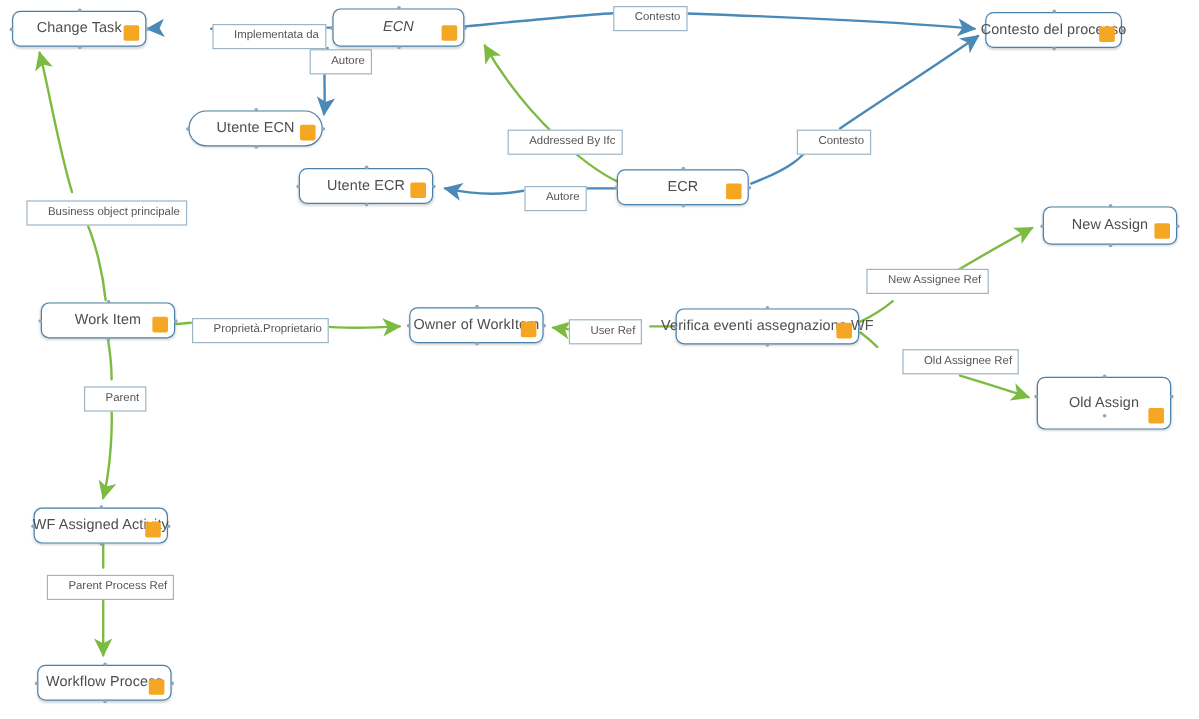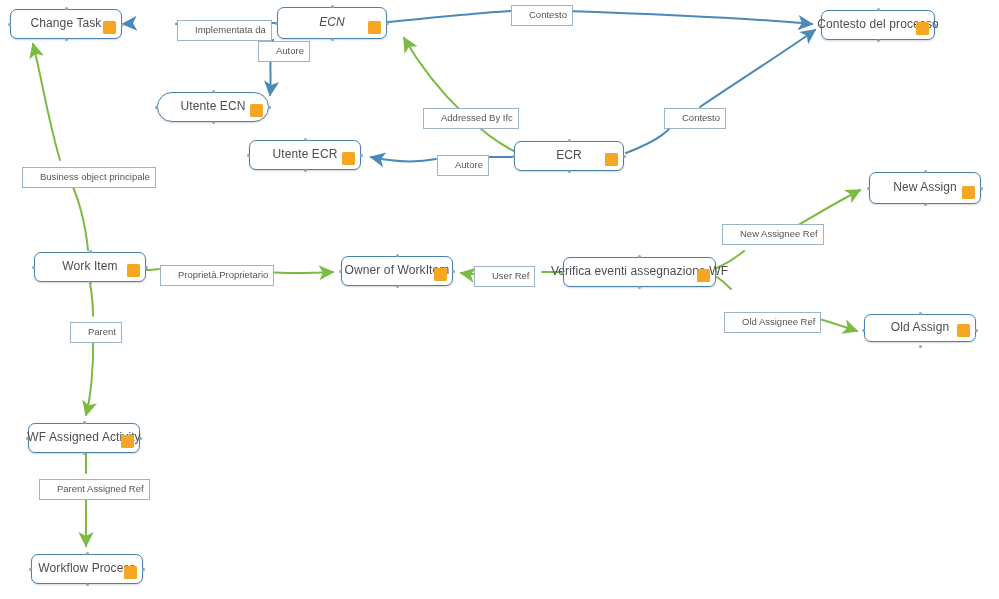--- a/index.html
+++ b/index.html
@@ -237,7 +237,7 @@
       <div class="edge-label" style="left: 160px; top: 265px;">Proprietà.Proprietario</div>
       <div class="edge-label" style="left: 474px; top: 266px;">User Ref</div>
       <div class="edge-label" style="left: 722px; top: 224px; text-align: center;">New Assignee Ref</div>
-      <div class="edge-label" style="left: 724px; top: 291px; margin-top: 21px;">Old Assignee Ref</div>
+      <div class="edge-label" style="left: 752px; top: 291px;">Old Assignee Ref</div>
       <div class="edge-label" style="left: 70px; top: 322px;">Parent</div>
       <div class="edge-label" style="left: 39px; top: 479px;">Parent Assigned Ref</div>
     </div>

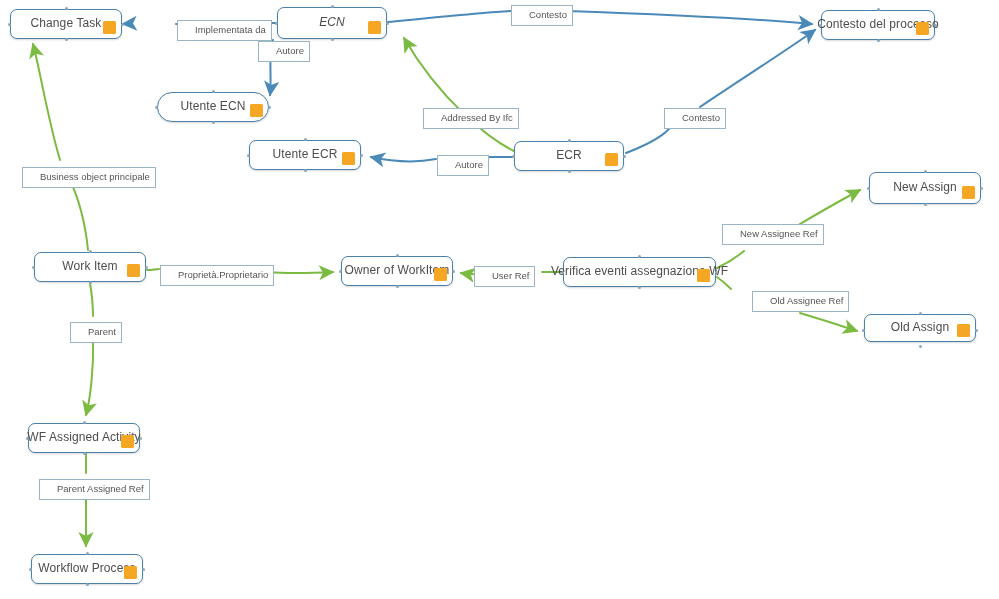--- a/index.html
+++ b/index.html
@@ -201,7 +201,7 @@
       <div class="port" style="left: 715px; top: 270.5px;"></div>
       <div class="port" style="left: 638px; top: 255px;"></div>
       <div class="port" style="left: 638px; top: 286px;"></div>
-      <div class="node" style="left: 864px; top: 314px; width: 112px; height: 28px;">
+      <div class="node" style="left: 864px; top: 314px; width: 112px; height: 44px;">
         <span class="node-label">Old Assign</span>
         <span class="node-badge"></span>
       </div>

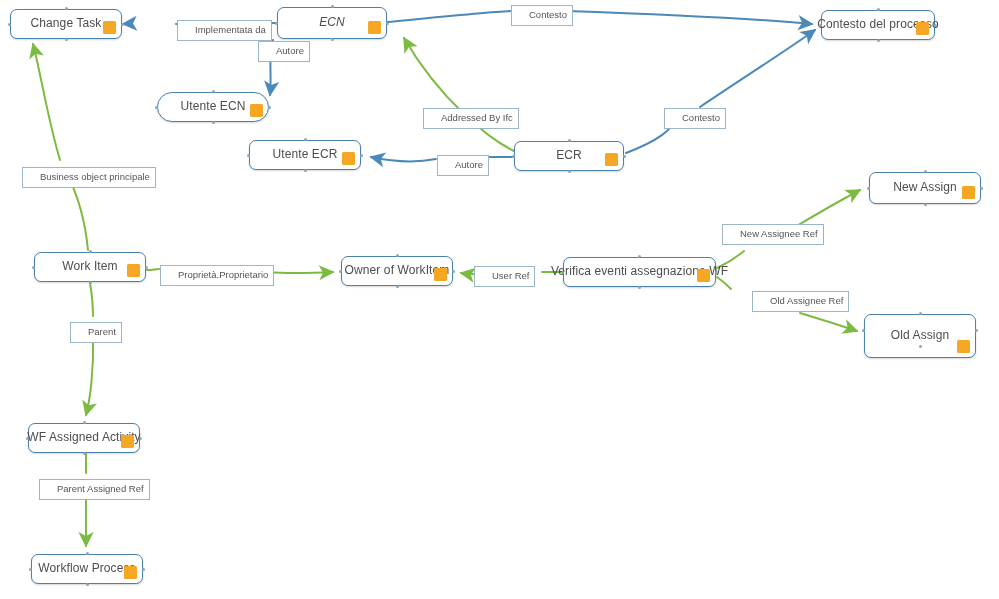--- a/index.html
+++ b/index.html
@@ -239,7 +239,7 @@
       <div class="edge-label" style="left: 722px; top: 224px; text-align: center;">New Assignee Ref</div>
       <div class="edge-label" style="left: 752px; top: 291px;">Old Assignee Ref</div>
       <div class="edge-label" style="left: 70px; top: 322px;">Parent</div>
-      <div class="edge-label" style="left: 39px; top: 479px;">Parent Assigned Ref</div>
+      <div class="edge-label" style="left: 39px; top: 479px;">Parent Process Ref</div>
     </div>
 
 </div>

